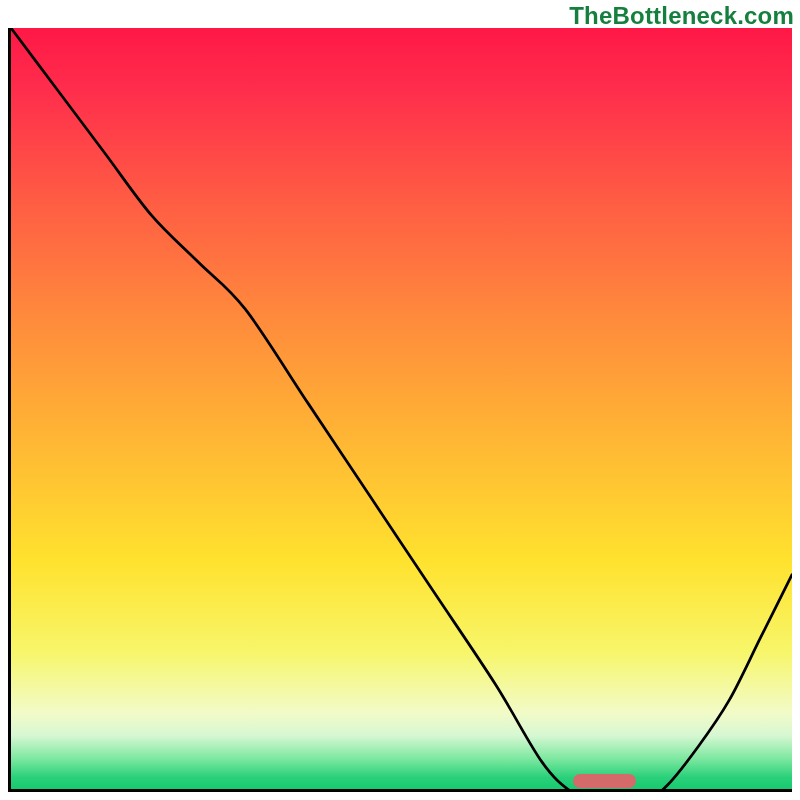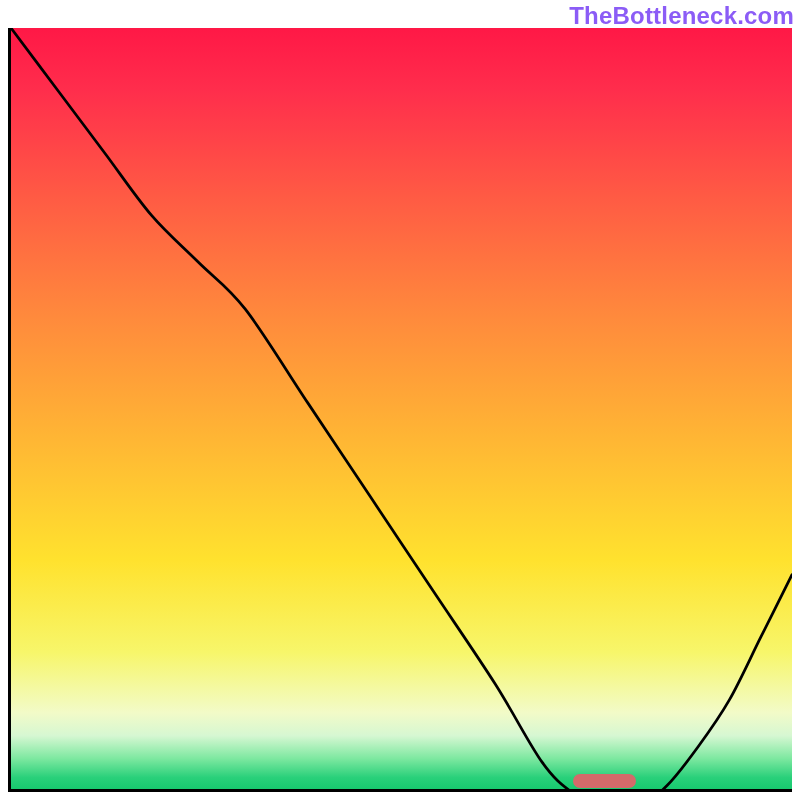--- a/index.html
+++ b/index.html
@@ -22,7 +22,7 @@
     right: 6px;
     font-size: 24px;
     font-weight: 600;
-    color: #8b5cf6;
+    color: #15803d;
     letter-spacing: 0.2px;
     z-index: 10;
   }

